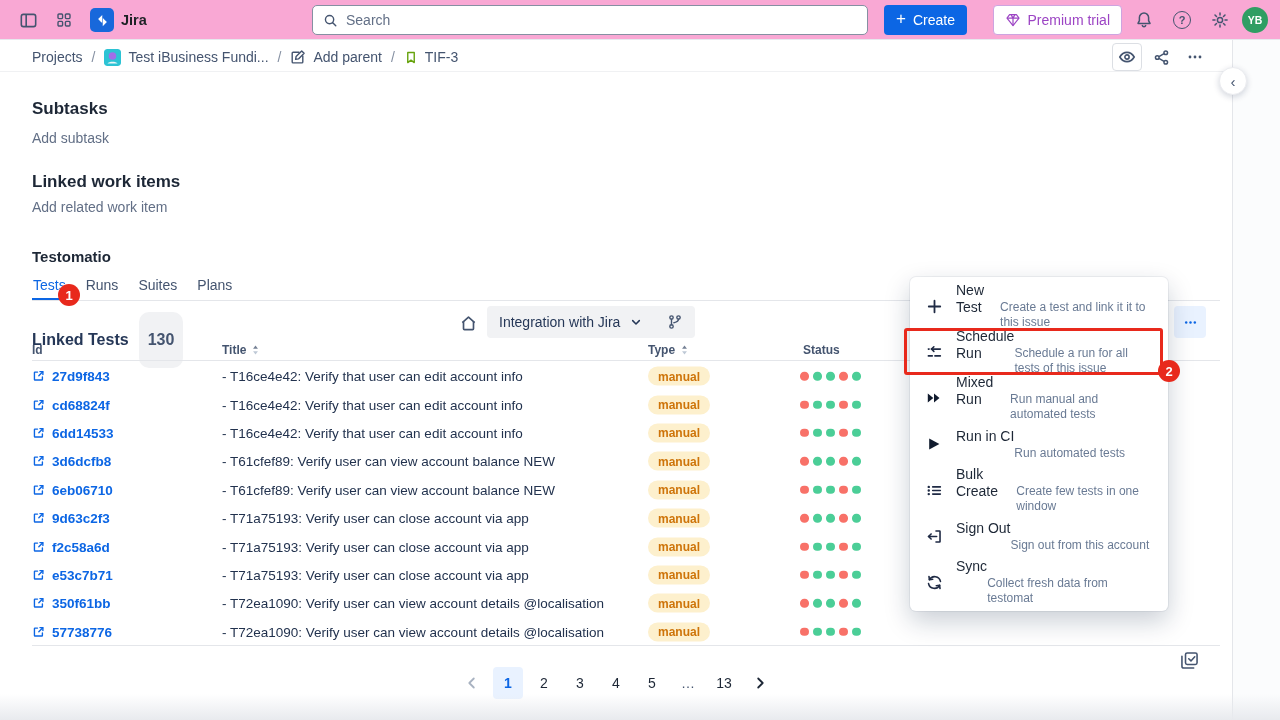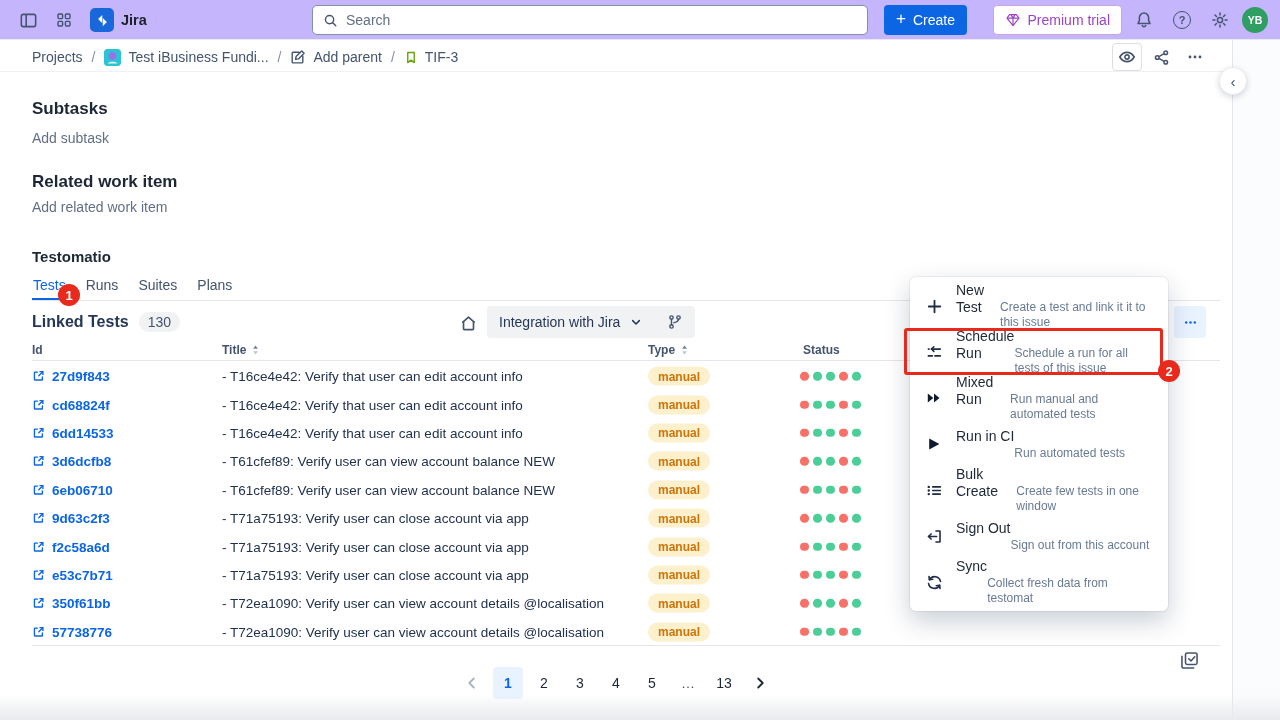--- a/index.html
+++ b/index.html
@@ -7,7 +7,7 @@
   .stage{position:relative;width:1280px;height:720px;font-size:14px}
 
   
-  .topbar{position:absolute;left:0;top:0;width:100%;height:40px;border-bottom:1px solid #e7e9ee;background:#c4b5fd;z-index:4}
+  .topbar{position:absolute;left:0;top:0;width:100%;height:40px;border-bottom:1px solid #e7e9ee;background:#f9a8d4;z-index:4}
   .tb-left{position:absolute;left:12px;top:0;height:40px;display:flex;align-items:center;gap:4px}
   .ib{width:32px;height:32px;border-radius:4px;display:flex;align-items:center;justify-content:center;background:none;border:none;cursor:pointer}
   .logo-wrap{display:flex;align-items:center;gap:7px;padding:0 6px;cursor:pointer}

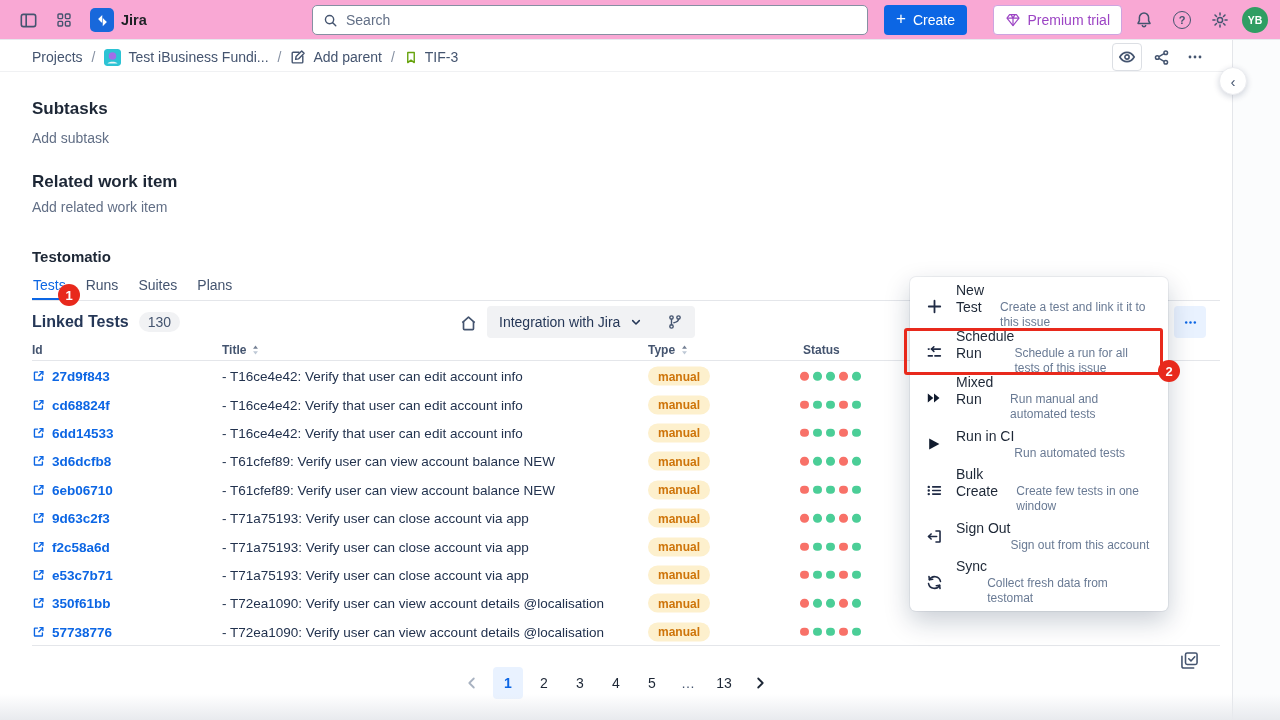--- a/index.html
+++ b/index.html
@@ -241,7 +241,7 @@
 
   <h2 class="sec-title" id="subtasks-title">Subtasks</h2>
   <div class="sec-action" id="add-subtask">Add subtask</div>
-  <h2 class="sec-title" id="related-title">Related work item</h2>
+  <h2 class="sec-title" id="related-title">Linked work items</h2>
   <div class="sec-action" id="add-related">Add related work item</div>
   <h2 class="sec-title" id="testomatio-title">Testomatio</h2>
 

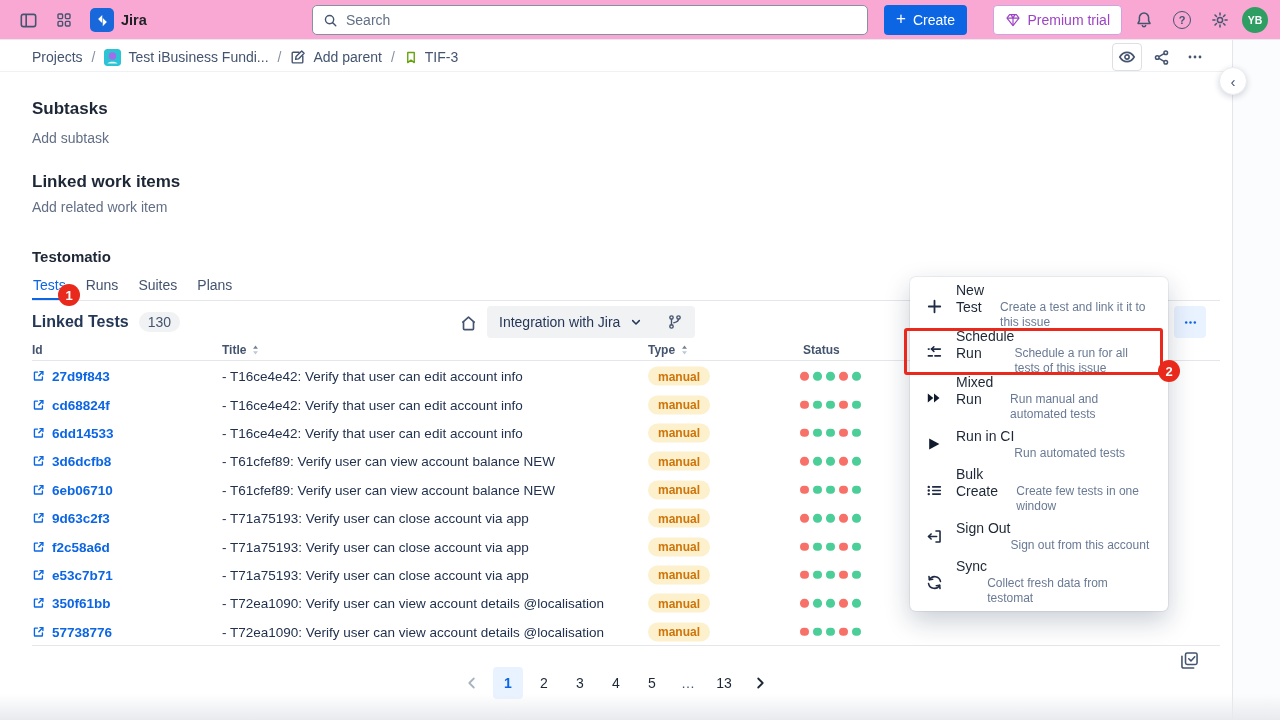--- a/index.html
+++ b/index.html
@@ -59,7 +59,7 @@
   
   .linked-row{position:absolute;left:32px;top:312px;display:flex;align-items:center;gap:10px}
   .linked-title{font-size:16px;font-weight:600;color:#253757}
-  .count-pill{background:#f1f2f4;color:#44546f;font-size:14px;font-weight:400;padding:2px 9px;border-radius:10px}
+  .count-pill{background:#f1f2f4;color:#44546f;font-size:16px;font-weight:700;padding:19px 9px;border-radius:10px}
   .home-btn{position:absolute;left:454px;top:309px;width:28px;height:28px;display:flex;align-items:center;justify-content:center;background:none;border:none;cursor:pointer}
   .selector{position:absolute;left:487px;top:306px;height:32px;background:#f1f2f4;border-radius:4px;display:flex;align-items:center}
   .selector-main{display:flex;align-items:center;gap:9px;padding:0 12px;height:100%;cursor:pointer;font-size:14px;font-weight:500;color:#253757}

